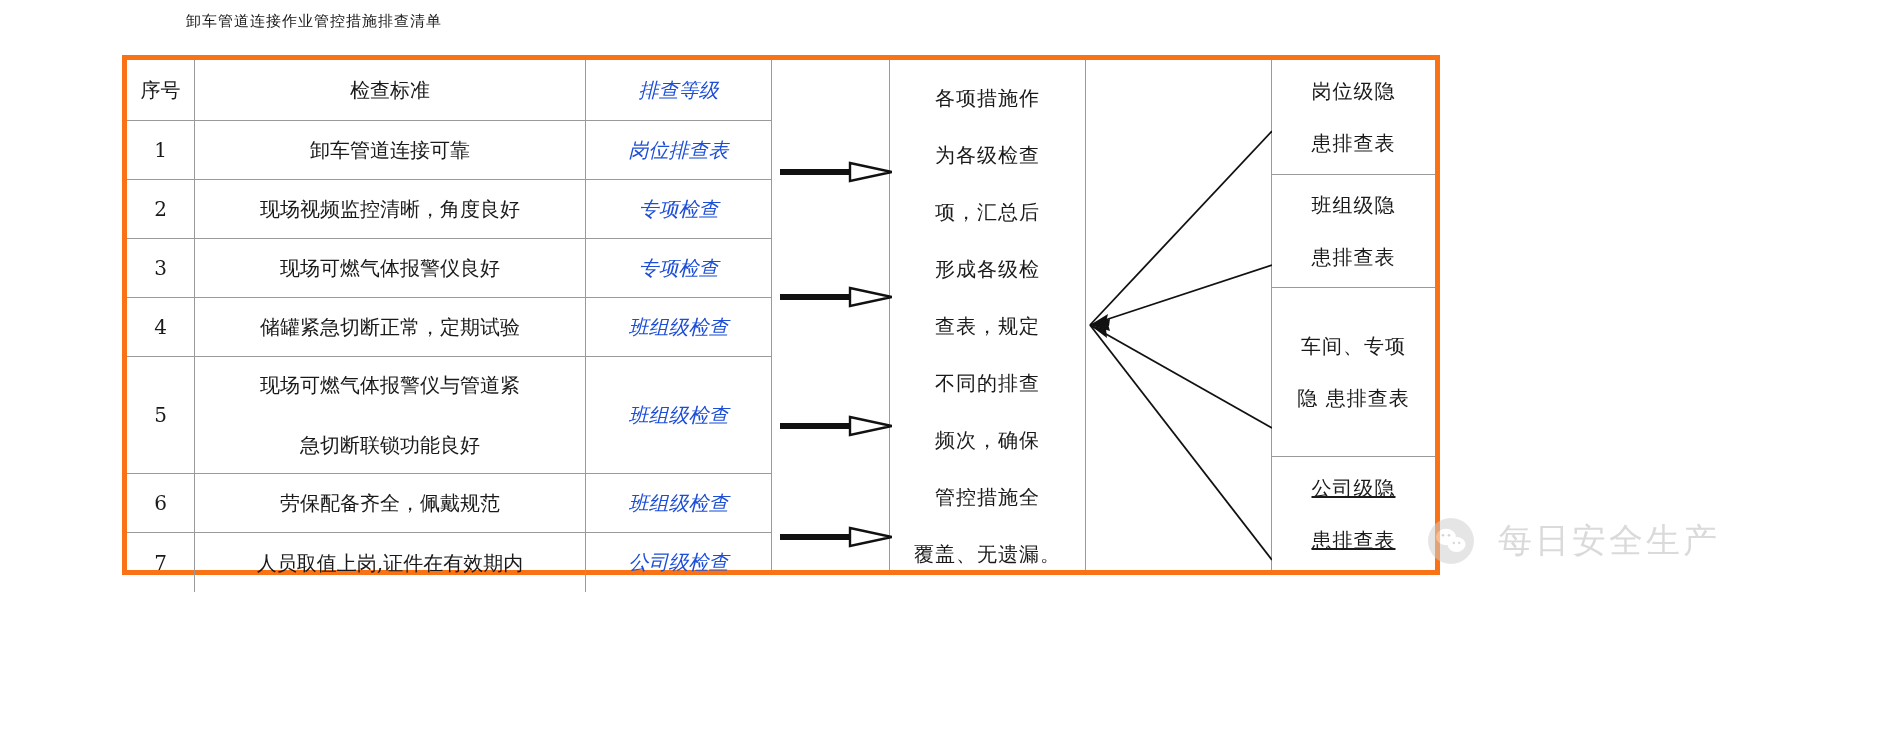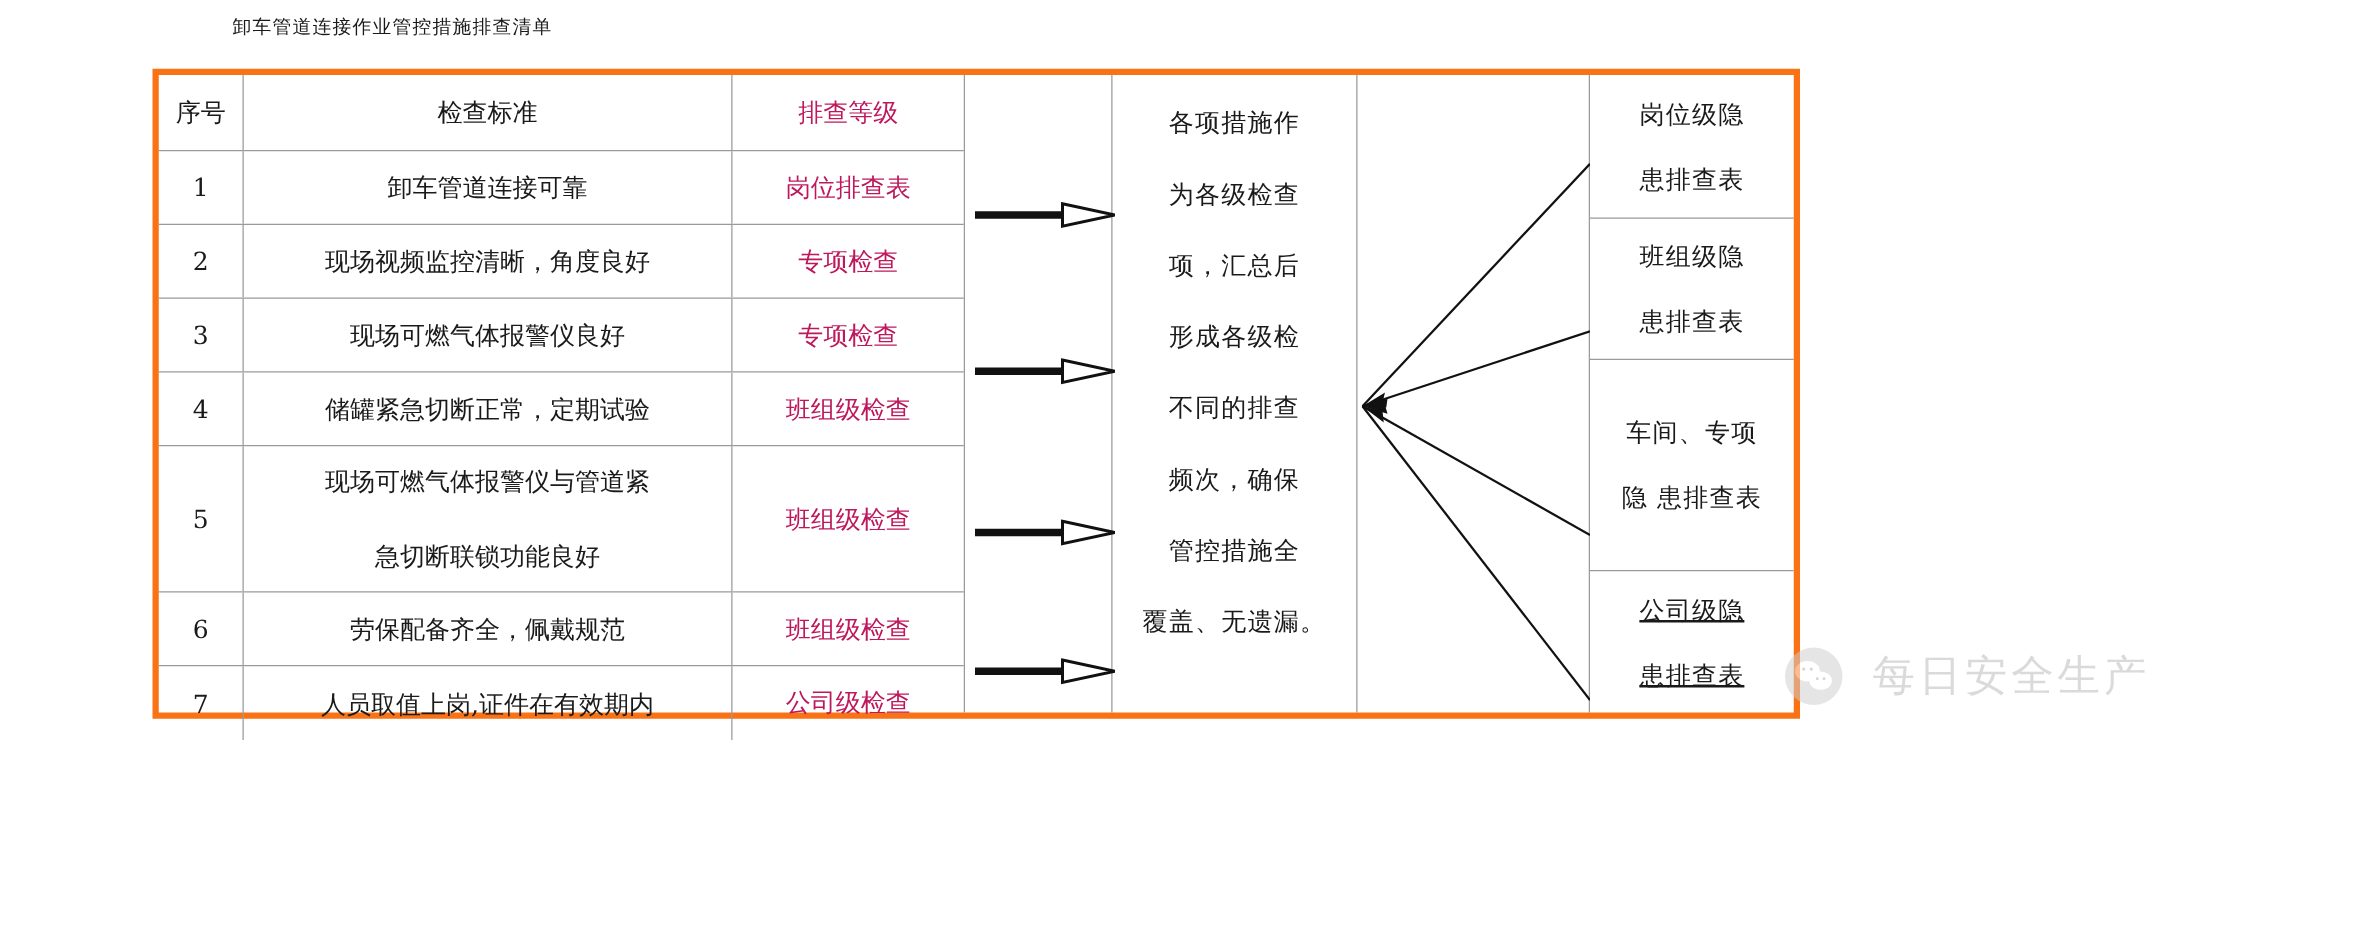--- a/index.html
+++ b/index.html
@@ -84,7 +84,8 @@
     align-items: center;
     justify-content: center;
     font-size: 20px;
-    color: #be185d;
+    color: #1d4ed8;
+    font-style: italic;
   }
   .h-row .c-no, .h-row .c-std, .h-row .c-lvl { font-size: 20px; }
 

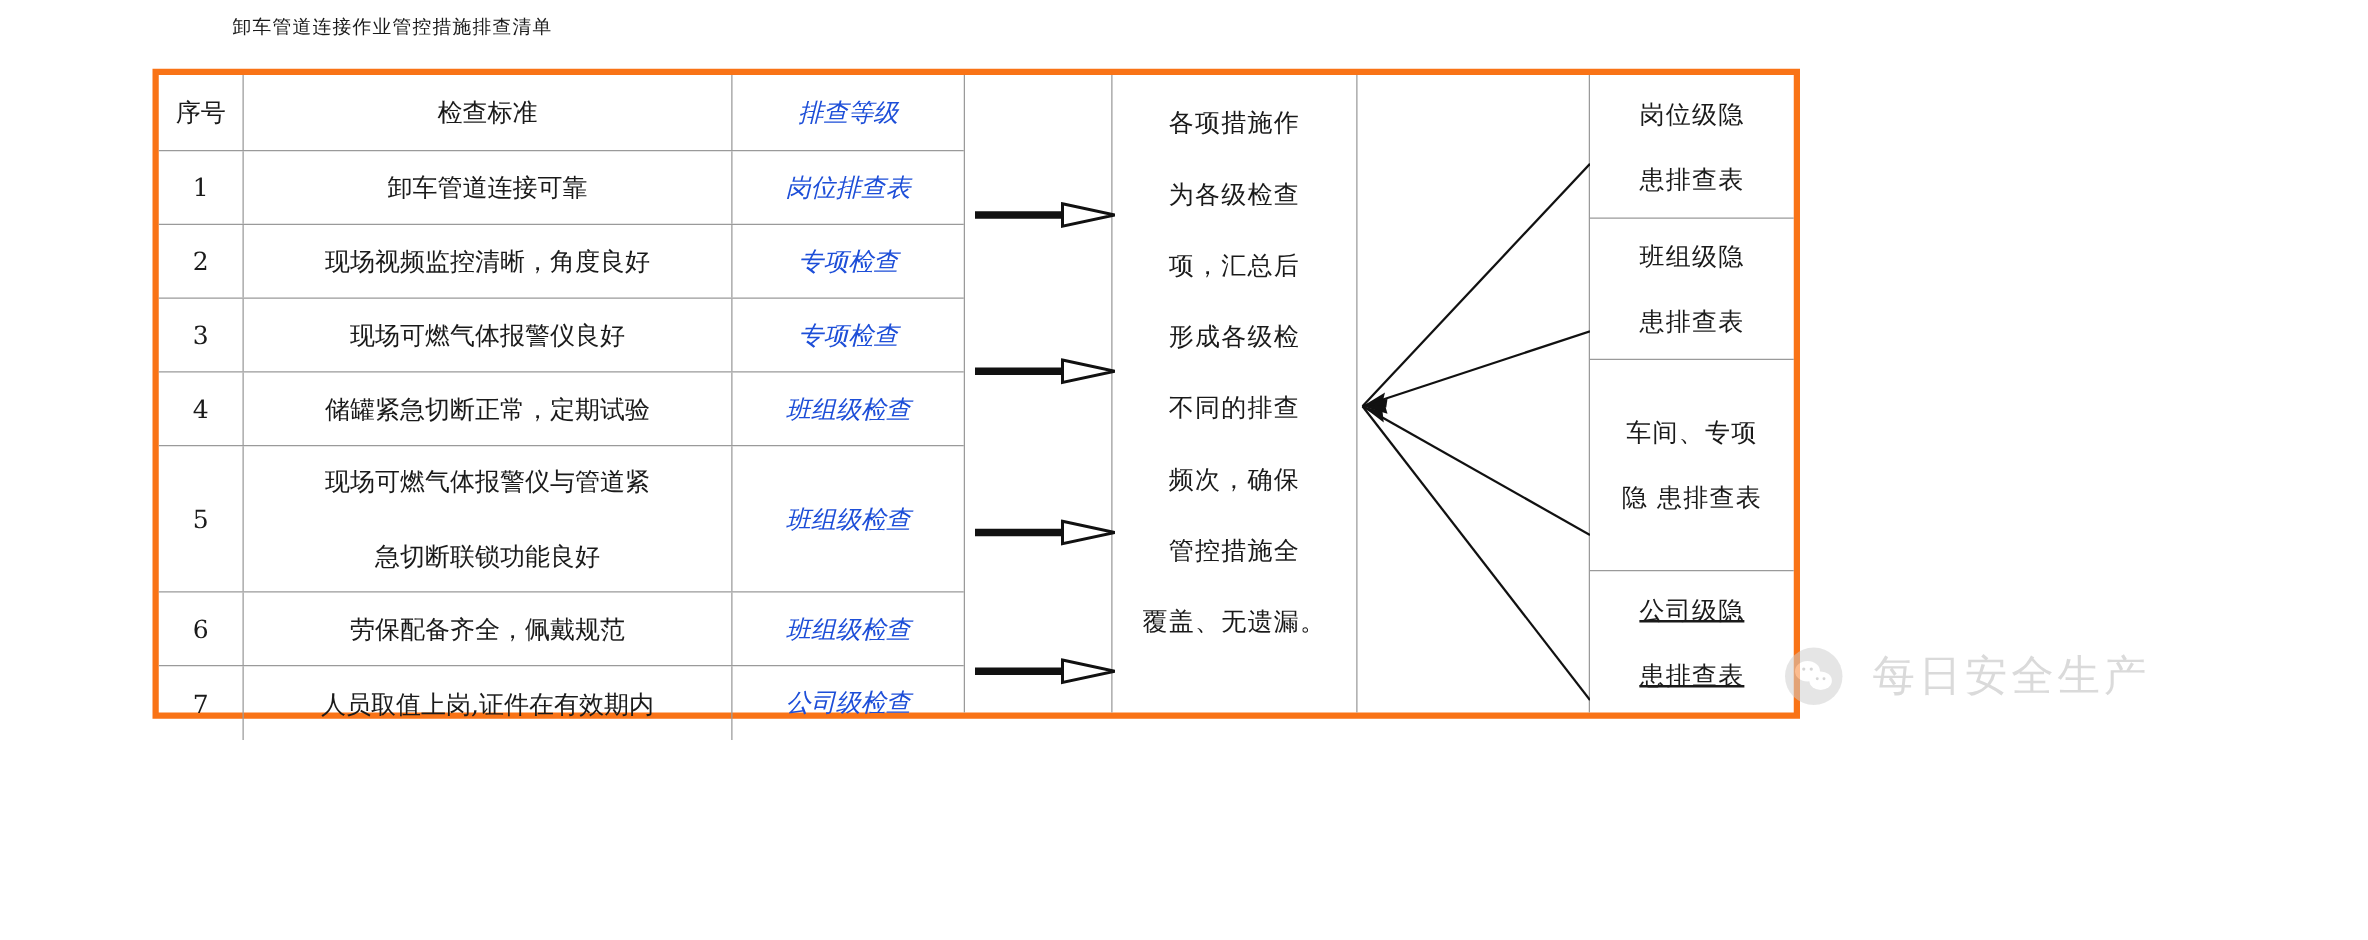--- a/index.html
+++ b/index.html
@@ -290,6 +290,7 @@
       <div class="mid-line">为各级检查</div>
       <div class="mid-line">项，汇总后</div>
       <div class="mid-line">形成各级检</div>
+      <div class="mid-line">查表，规定</div>
       <div class="mid-line">不同的排查</div>
       <div class="mid-line">频次，确保</div>
       <div class="mid-line">管控措施全</div>

